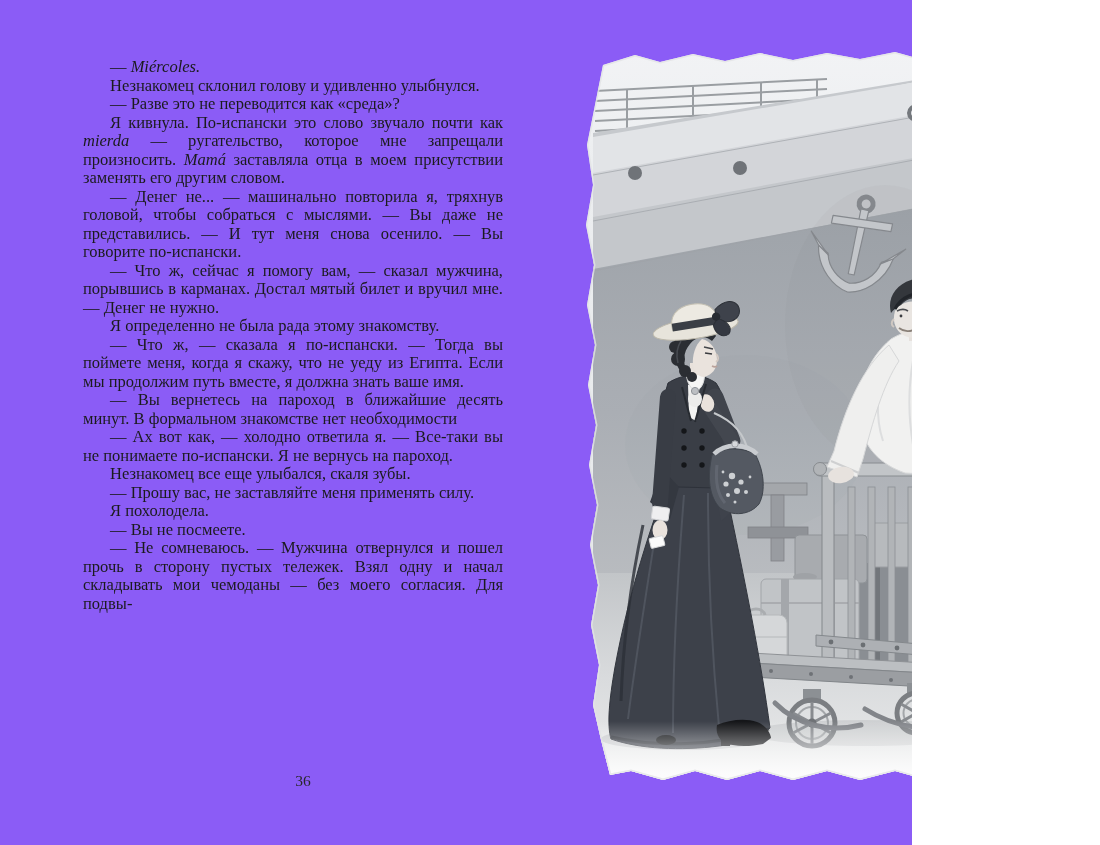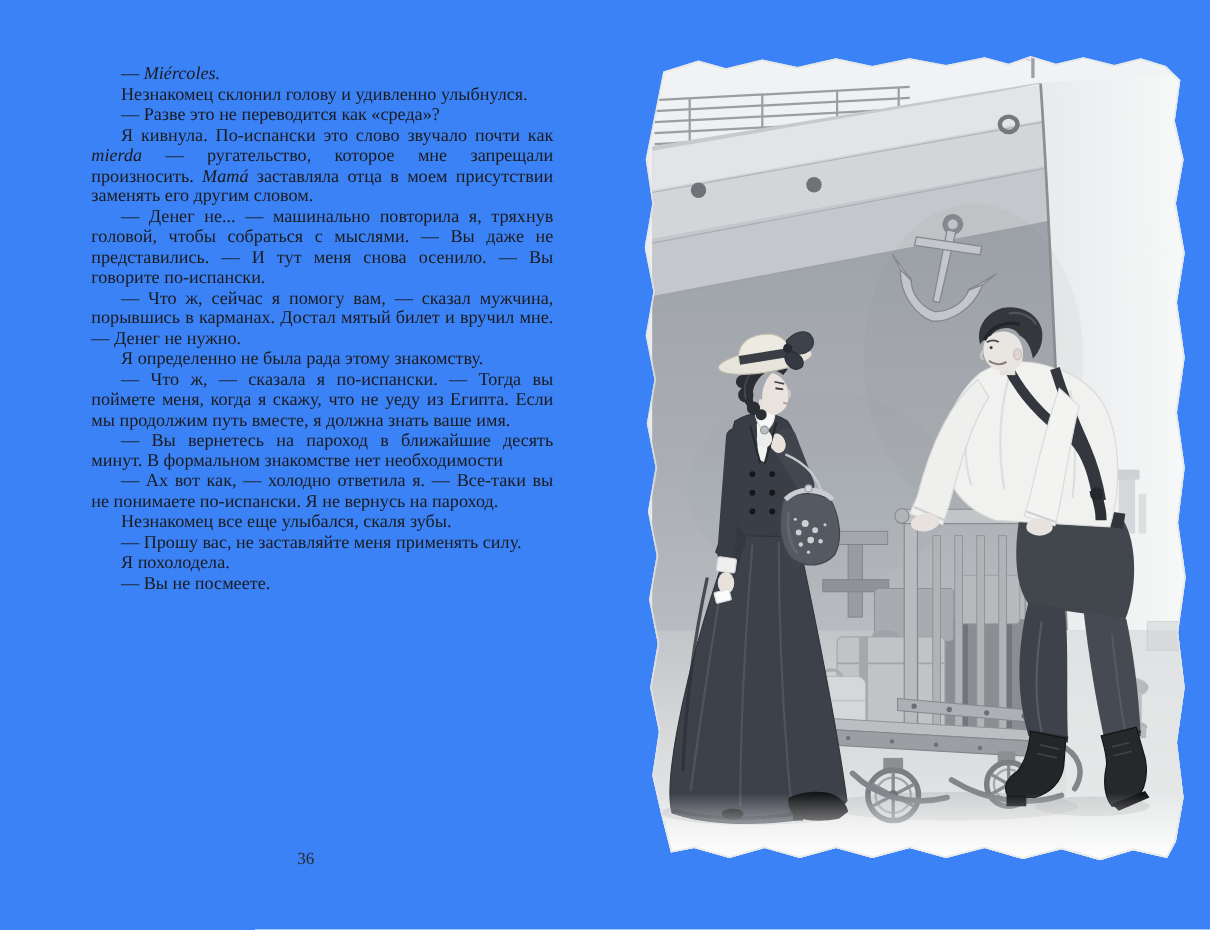--- a/index.html
+++ b/index.html
@@ -3,7 +3,7 @@
 <meta charset="utf-8">
 <style>
   html,body{margin:0;padding:0;background:#ffffff;}
-  .spread{position:relative;width:1100px;height:845px;background:#3b82f6;overflow:hidden;
+  .spread{position:relative;width:912px;height:845px;background:#8b5cf6;overflow:hidden;
           font-family:"Liberation Serif","DejaVu Serif",serif;}
   .text-column{position:absolute;left:83px;top:58px;width:420px;color:#1b1b1d;
                font-size:16.5px;line-height:18.5px;text-align:justify;}

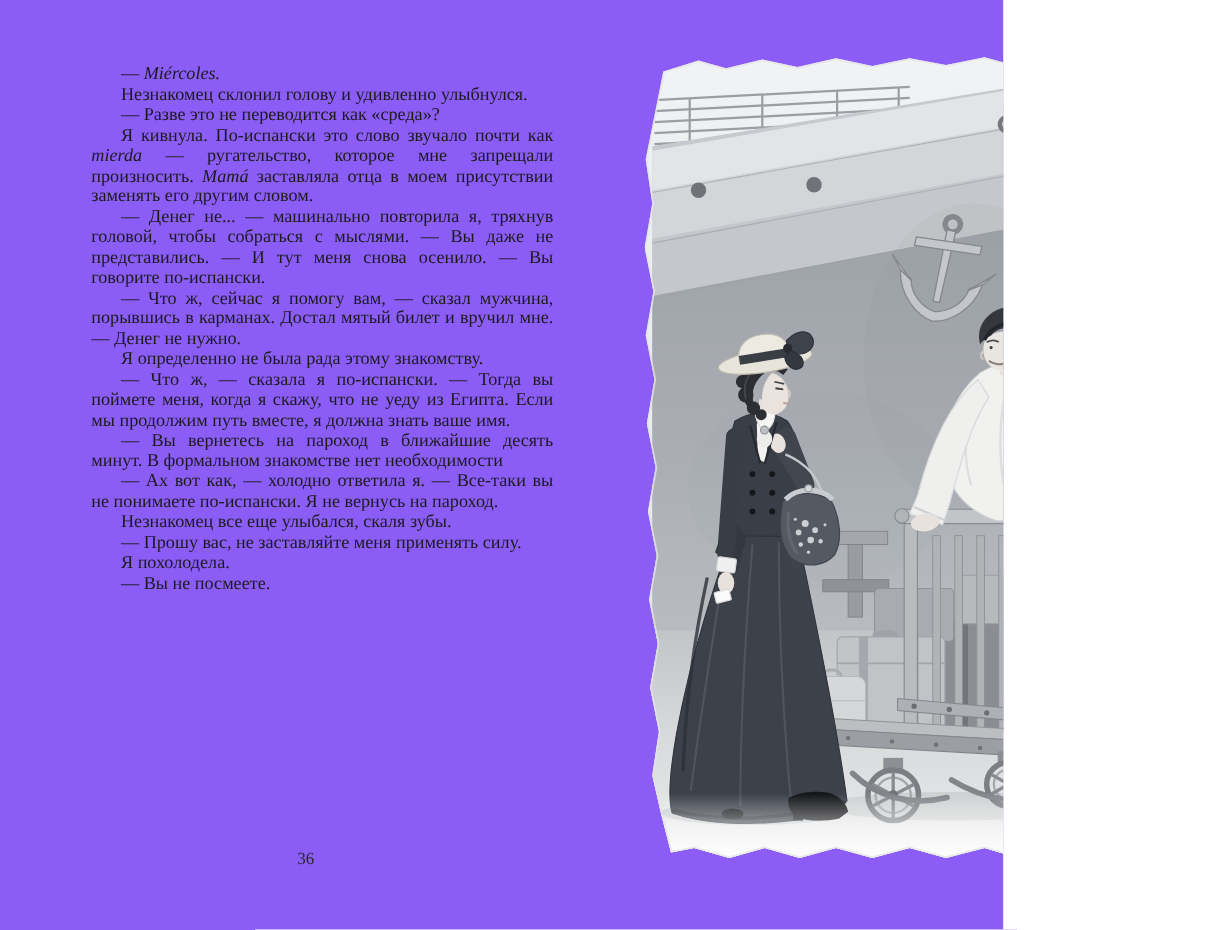--- a/index.html
+++ b/index.html
@@ -34,6 +34,7 @@
       <p><span>— Прошу вас, не заставляйте меня применять силу.</span></p>
       <p><span>Я похолодела.</span></p>
       <p><span>— Вы не посмеете.</span></p>
+      <p><span>— Не сомневаюсь. — Мужчина отвернулся и пошел прочь в сторону пустых тележек. Взял одну и начал складывать мои чемоданы — без моего согласия. Для подвы-</span></p>
     </div>
 
   <div class="page-number">36</div>

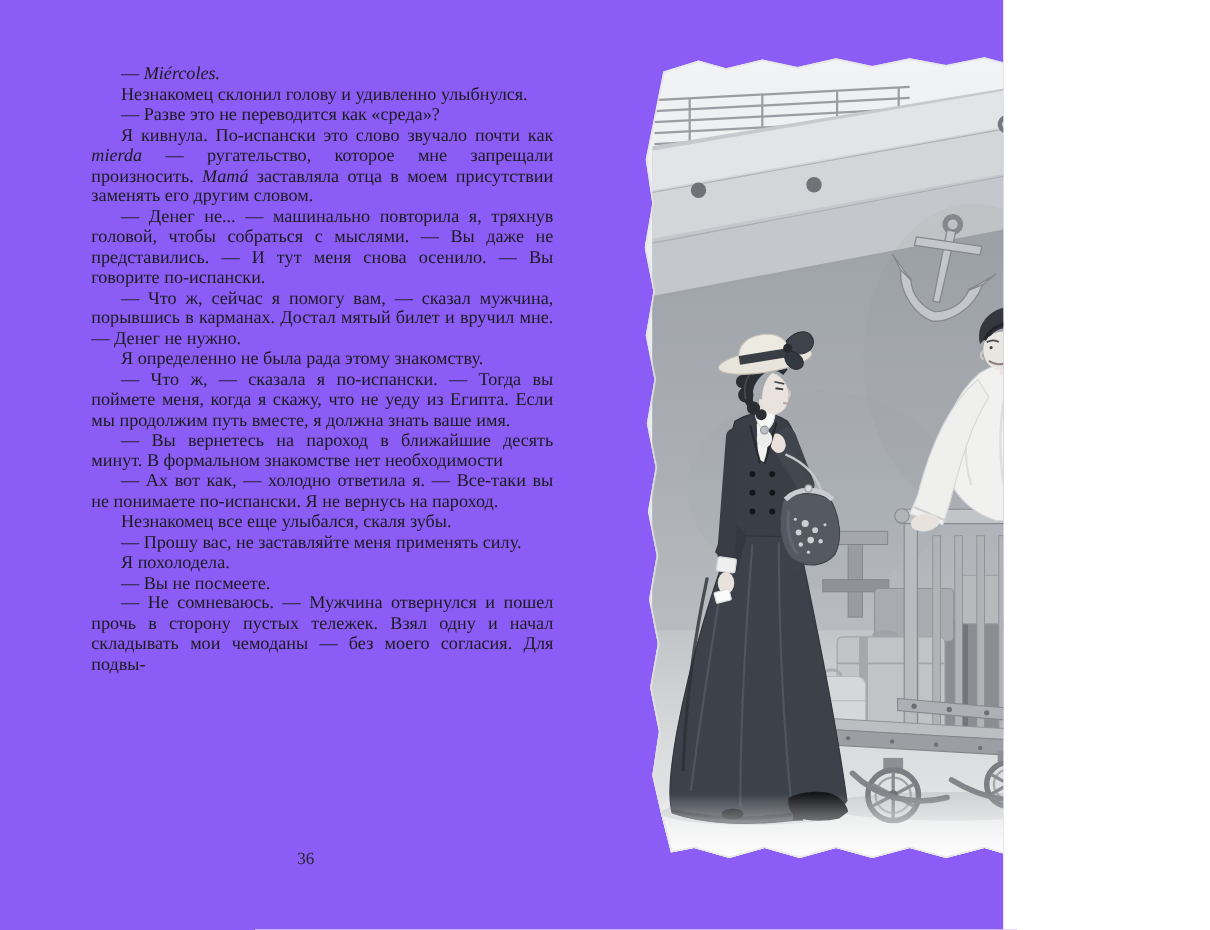--- a/index.html
+++ b/index.html
@@ -9,7 +9,7 @@
                font-size:16.5px;line-height:18.5px;text-align:justify;}
   .text-column p{margin:0;text-indent:27px;}
   .text-column .it{font-style:italic;}
-  .page-number{position:absolute;left:68px;top:772px;width:420px;text-align:center;
+  .page-number{position:absolute;left:93px;top:772px;width:420px;text-align:center;
                font-size:15.5px;color:#28282a;}
   .illustration{position:absolute;left:565px;top:25px;width:525px;height:775px;margin:0;}
   svg{display:block;}

